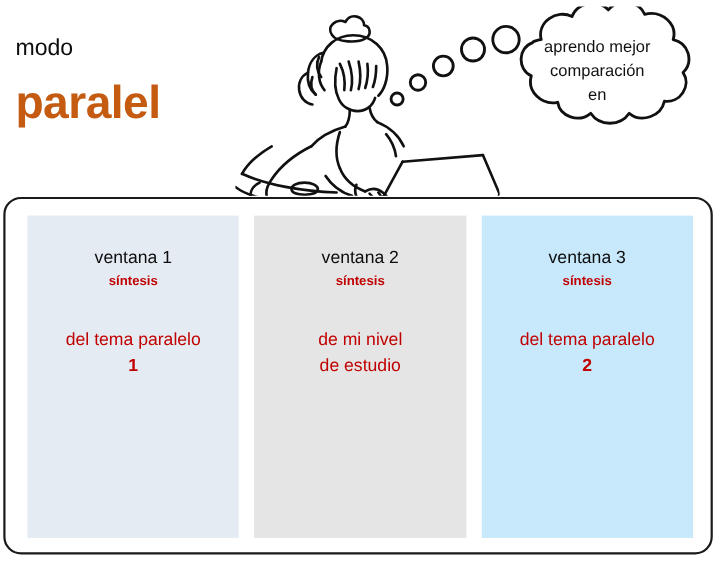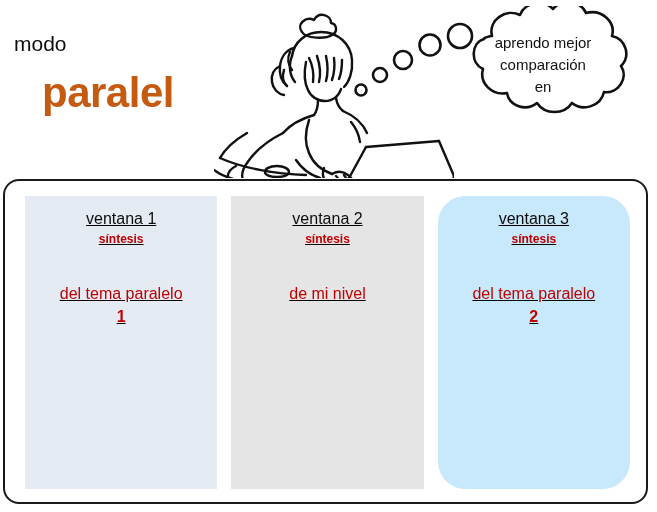--- a/index.html
+++ b/index.html
@@ -43,7 +43,6 @@
     font-weight: bold;
     color: #c55a11;
     letter-spacing: -0.5px;
-    margin-left: 28px;
   }
 
   

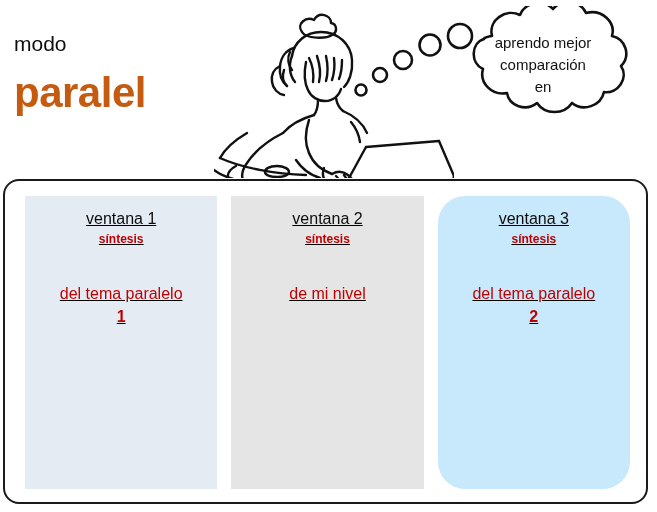--- a/index.html
+++ b/index.html
@@ -104,10 +104,9 @@
   .column {
     flex: 1 1 0;
     height: 100%;
-    padding-top: 13px;
+    padding-top: 29px;
     box-sizing: border-box;
     text-align: center;
-    text-decoration: underline;
   }
   .column.c1 { background: #e4ebf3; }
   .column.c2 { background: #e5e5e5; }

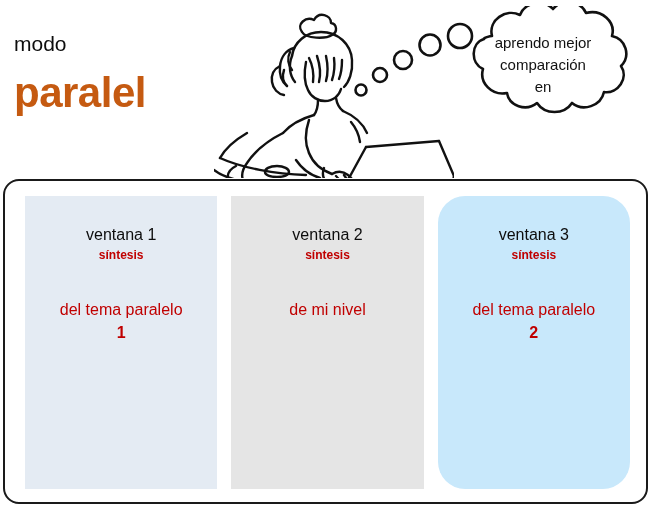--- a/index.html
+++ b/index.html
@@ -110,7 +110,7 @@
   }
   .column.c1 { background: #e4ebf3; }
   .column.c2 { background: #e5e5e5; }
-  .column.c3 { background: #c8e8fb; border-radius: 27px; }
+  .column.c3 { background: #c8e8fb; }
 
   .win-title {
     font-size: 16px;

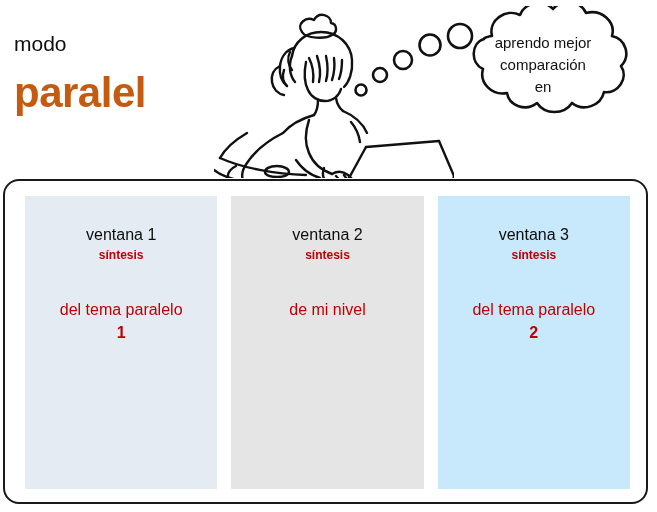--- a/index.html
+++ b/index.html
@@ -265,6 +265,7 @@
       <div class="syn">síntesis</div>
       <div class="desc">
         <div>de mi nivel</div>
+        <div>de estudio</div>
       </div>
     </div>
 

